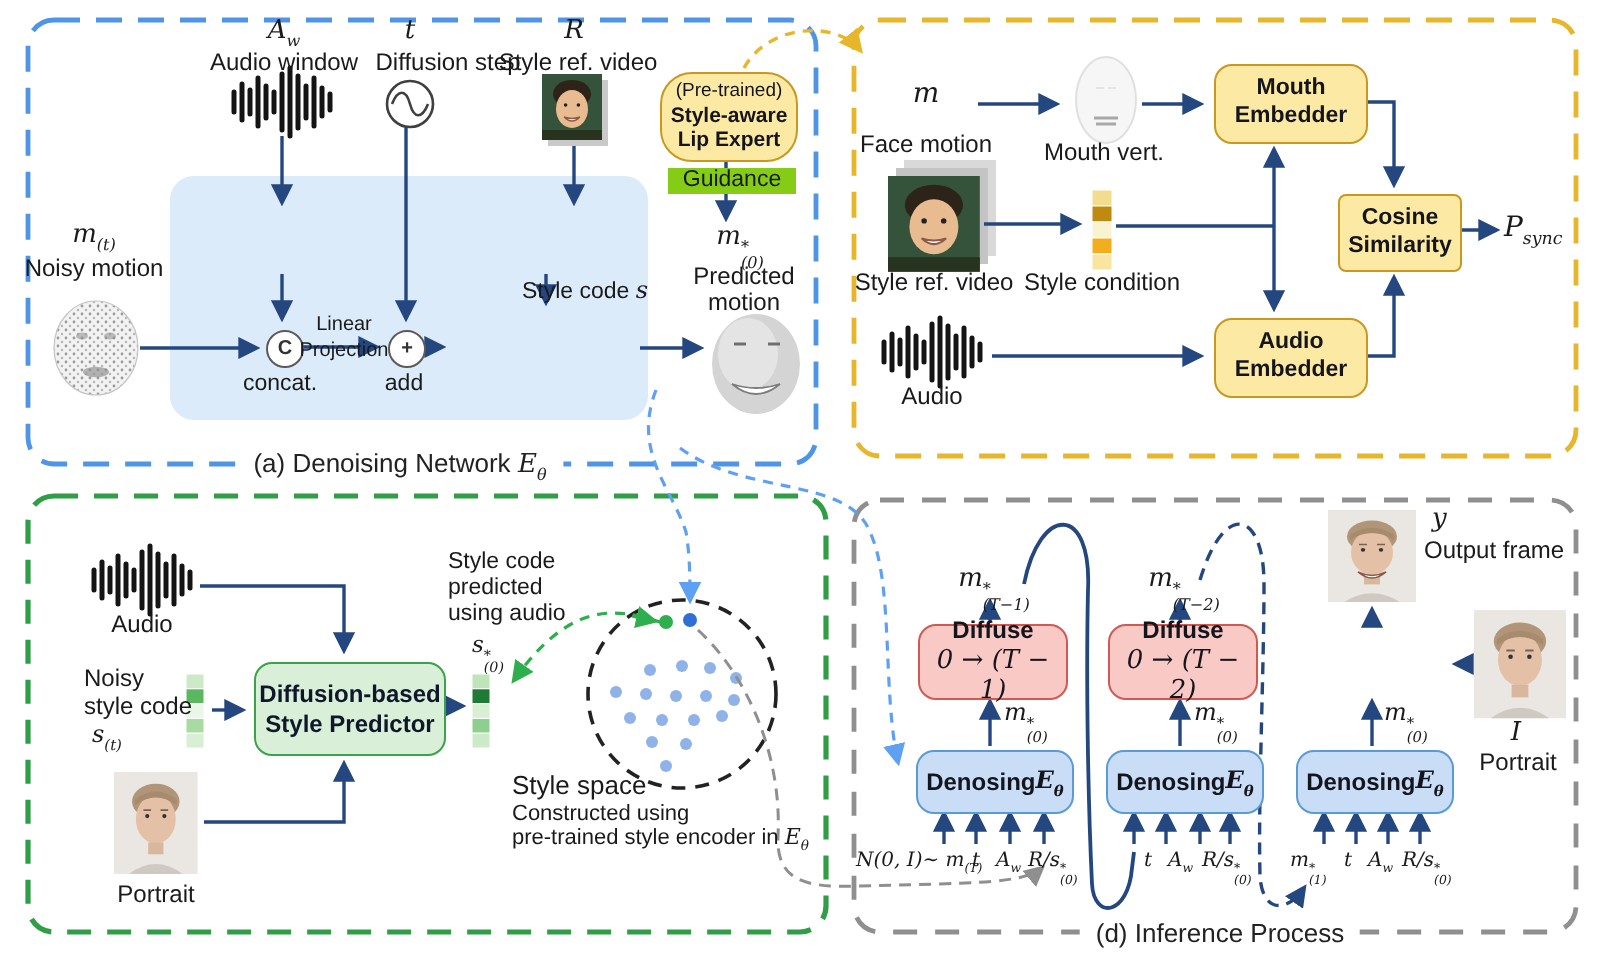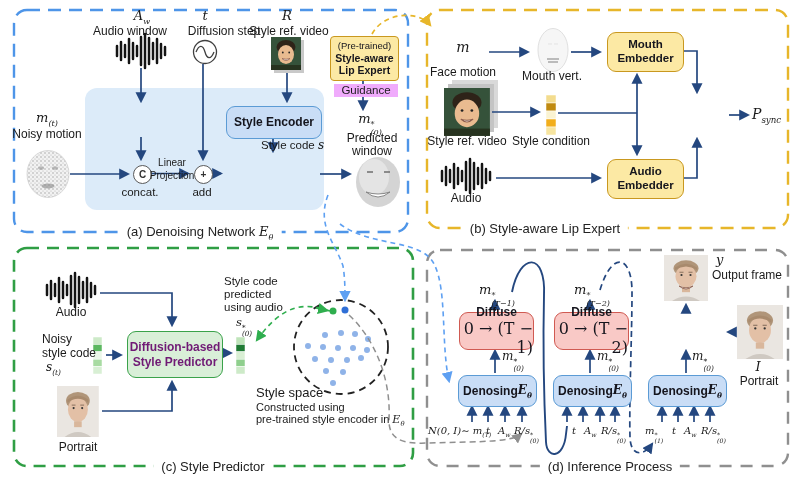--- a/index.html
+++ b/index.html
@@ -257,7 +257,7 @@
 <div class="lbl math" style="left:120px;top:9px;width:44px">A<span class="mstack">
         <span class="msub">w</span>
       </span></div>
-<div class="lbl" style="left:82px;top:25px;width:96px">Audio window</div>
+<div class="lbl" style="left:94px;top:25px;width:96px">Audio window</div>
 <div class="lbl math" style="left:193px;top:9px;width:24px">t</div>
 <div class="lbl" style="left:186px;top:25px;width:76px">Diffusion step</div>
 <div class="lbl math" style="left:272px;top:9px;width:30px">R</div>

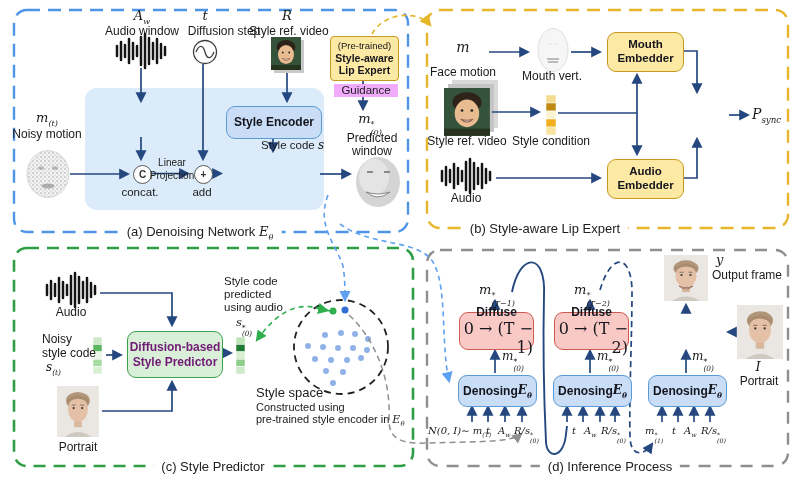--- a/index.html
+++ b/index.html
@@ -282,7 +282,7 @@
   <span>Style code </span><span class="math" style="font-size:12px">s</span>
 </div>
 
-<div class="box byellow" style="left:330px;top:36px;width:67px;height:43px;border-radius:4px">
+<div class="box byellow" style="left:330px;top:36px;width:67px;height:43px;border-radius:16px">
   <span style="font-weight:400;font-size:9.5px">(Pre-trained)</span>
   <span style="font-size:10.5px">Style-aware</span>
   <span style="font-size:10.5px">Lip Expert</span>

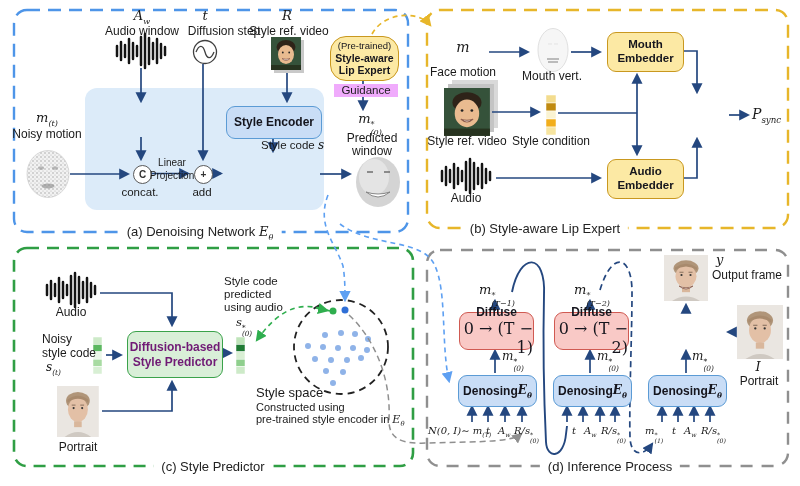--- a/index.html
+++ b/index.html
@@ -28,7 +28,7 @@
         font-size:10px;font-weight:600;color:#333;}
   .caption{position:absolute;transform:translateX(-50%);background:#fff;padding:0 8px;
            font-size:13px;color:#222;white-space:nowrap;}
-  .whitebg{background:#f0abfc;padding:0 3px;}
+  .whitebg{background:#84cc16;padding:0 3px;}
 </style>
 </head>
 <body>

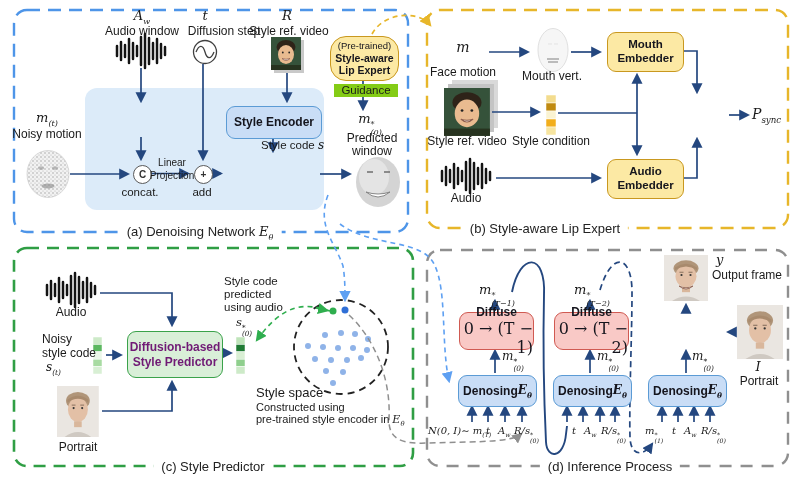--- a/index.html
+++ b/index.html
@@ -314,6 +314,10 @@
   <span>Audio</span>
   <span>Embedder</span>
 </div>
+<div class="box byellow" style="left:669px;top:97px;width:60px;height:37px;border-radius:4px">
+  <span>Cosine</span>
+  <span>Similarity</span>
+</div>
 <div class="lbl math" style="left:752px;top:107px;width:40px;font-size:14px;text-align:left">P<span class="mstack">
         <span class="msub">sync</span>
       </span></div>

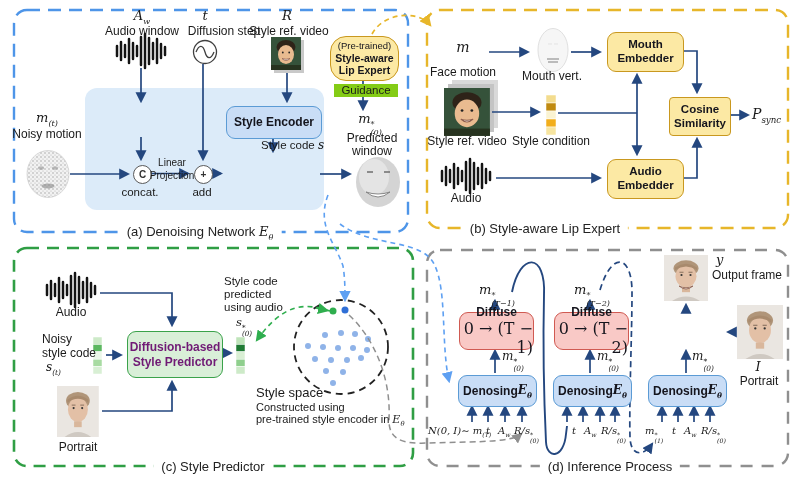--- a/index.html
+++ b/index.html
@@ -267,9 +267,6 @@
       </span></div>
 <div class="lbl" style="left:8px;top:128px;width:78px">Noisy motion</div>
 
-<div class="box bblue" style="left:226px;top:106px;width:94px;height:31px">
-      <span>Style Encoder</span>
-    </div>
 
 <div class="node" style="left:133px;top:165px">C</div>
 <div class="node" style="left:194px;top:165px">+</div>

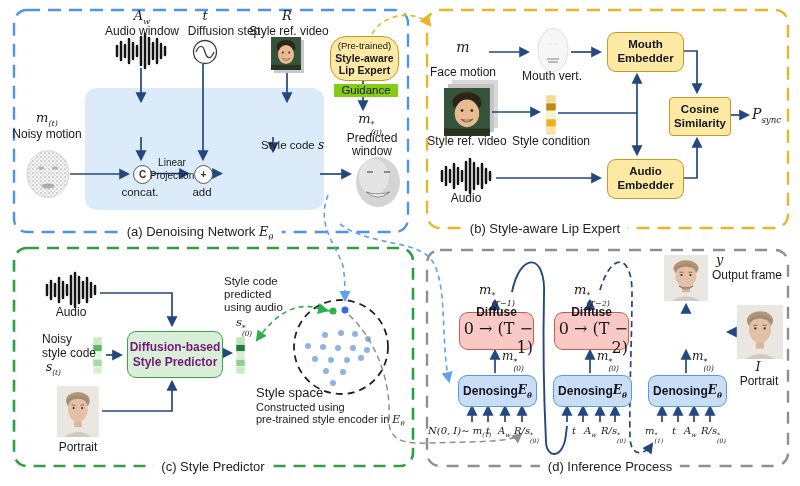--- a/index.html
+++ b/index.html
@@ -290,7 +290,7 @@
         <span class="msub">(0)</span>
       </span></div>
 <div class="lbl" style="left:340px;top:132px;width:64px">Predicted</div>
-<div class="lbl" style="left:340px;top:145px;width:64px">window</div>
+<div class="lbl" style="left:340px;top:145px;width:64px">motion</div>
 <div class="caption" style="left:200px;top:224px">
   <span>(a) Denoising Network</span> <span class="math">E<span class="mstack">
           <span class="msub">θ</span>

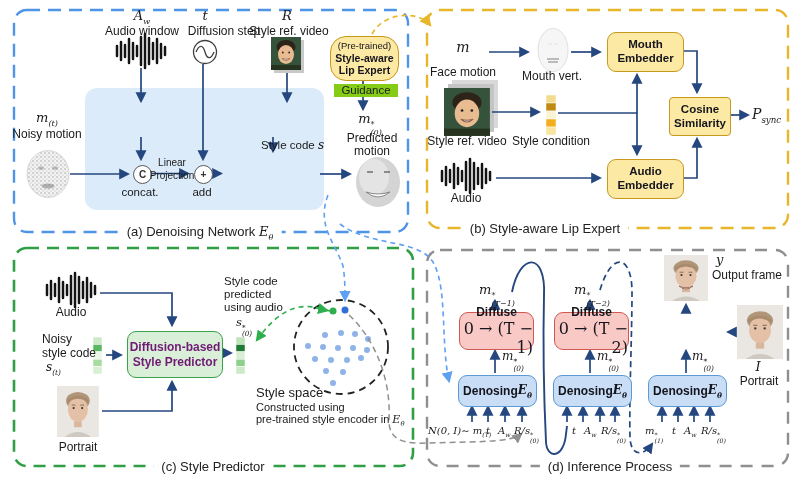--- a/index.html
+++ b/index.html
@@ -318,7 +318,6 @@
 <div class="lbl math" style="left:752px;top:107px;width:40px;font-size:14px;text-align:left">P<span class="mstack">
         <span class="msub">sync</span>
       </span></div>
-<div class="caption" style="left:545px;top:221px">(b) Style-aware Lip Expert</div>
 
 <div class="lbl" style="left:41px;top:306px;width:60px">Audio</div>
 <div class="lbl left" style="left:42px;top:333px;width:60px">Noisy</div>

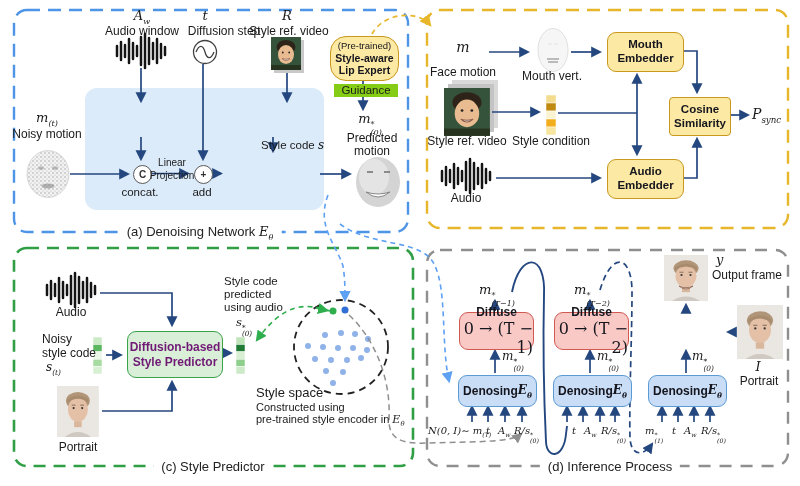--- a/index.html
+++ b/index.html
@@ -22,7 +22,7 @@
   .bgreen{background:#d9efd8;border:1.8px solid #3aa24a;font-size:12px;color:#701a75;}
   .bred{background:#f9c9c6;border:1.5px solid #d05a52;font-size:12px;color:#15151d;}
   .bpurple{background:#e4c4f0;border:1.5px solid #9a55ba;font-size:12px;color:#15151d;}
-  .box .sub2{font-weight:500;font-family:"DejaVu Serif",serif;font-size:16px;text-align:right;}
+  .box .sub2{font-weight:500;font-family:"DejaVu Serif",serif;font-style:italic;font-size:13px;}
   .node{position:absolute;width:17px;height:17px;border:1.4px solid #5a5a5a;border-radius:50%;
         background:#fff;display:flex;align-items:center;justify-content:center;
         font-size:10px;font-weight:600;color:#333;}

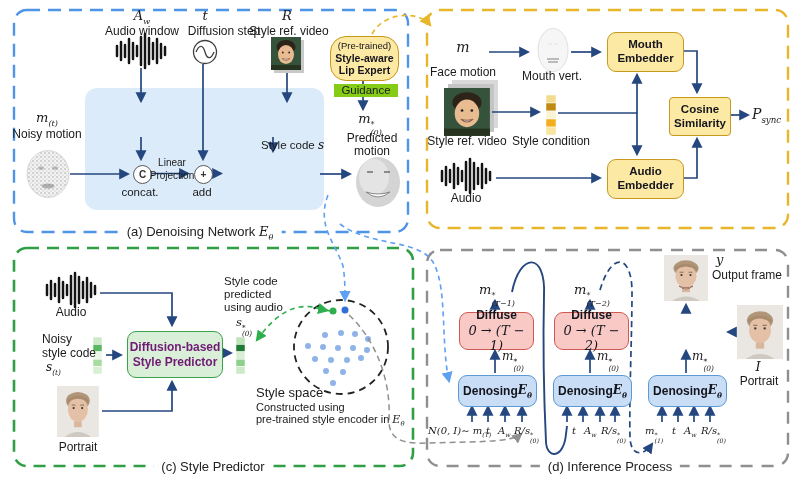--- a/index.html
+++ b/index.html
@@ -19,7 +19,7 @@
        border-radius:9px;font-weight:600;line-height:1.2;text-align:center;}
   .bblue{background:#c9ddf6;border:1.5px solid #5b9bd5;font-size:12px;color:#15151d;}
   .byellow{background:#fce9a4;border:1.5px solid #c9981f;font-size:11.5px;color:#15151d;}
-  .bgreen{background:#d9efd8;border:1.8px solid #3aa24a;font-size:12px;color:#701a75;}
+  .bgreen{background:#d9efd8;border:1.8px solid #3aa24a;font-size:12px;color:#0f172a;}
   .bred{background:#f9c9c6;border:1.5px solid #d05a52;font-size:12px;color:#15151d;}
   .bpurple{background:#e4c4f0;border:1.5px solid #9a55ba;font-size:12px;color:#15151d;}
   .box .sub2{font-weight:500;font-family:"DejaVu Serif",serif;font-style:italic;font-size:13px;}

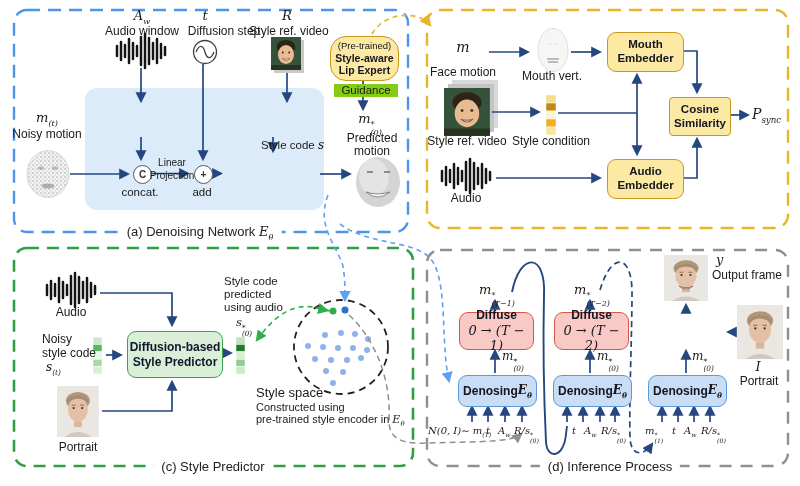--- a/index.html
+++ b/index.html
@@ -344,7 +344,6 @@
           <span class="msub">θ</span>
         </span></span>
 </div>
-<div class="caption" style="left:213px;top:459px">(c) Style Predictor</div>
 
 <div class="box bred" style="left:459px;top:312px;width:73px;height:36px">
   <span>Diffuse</span>

